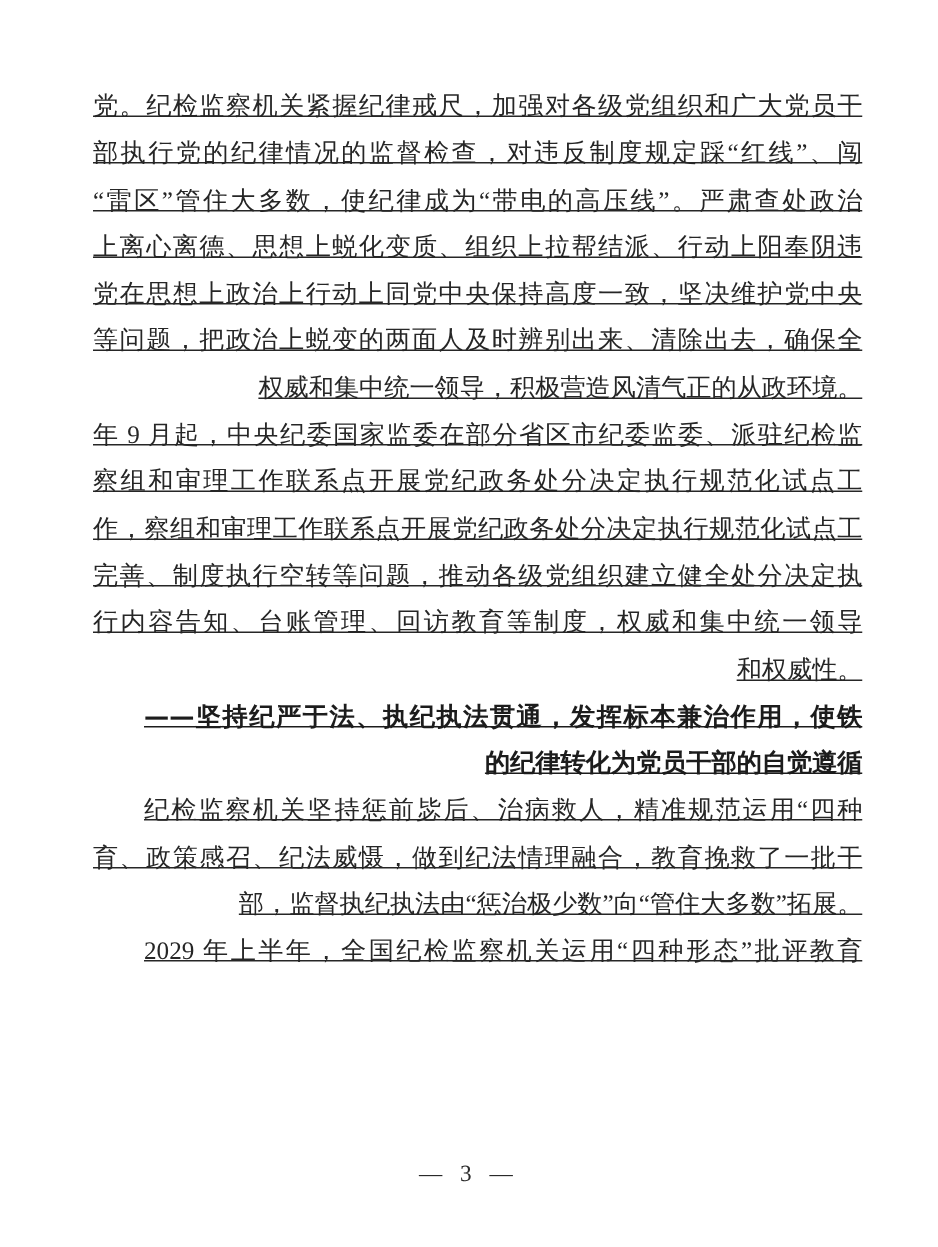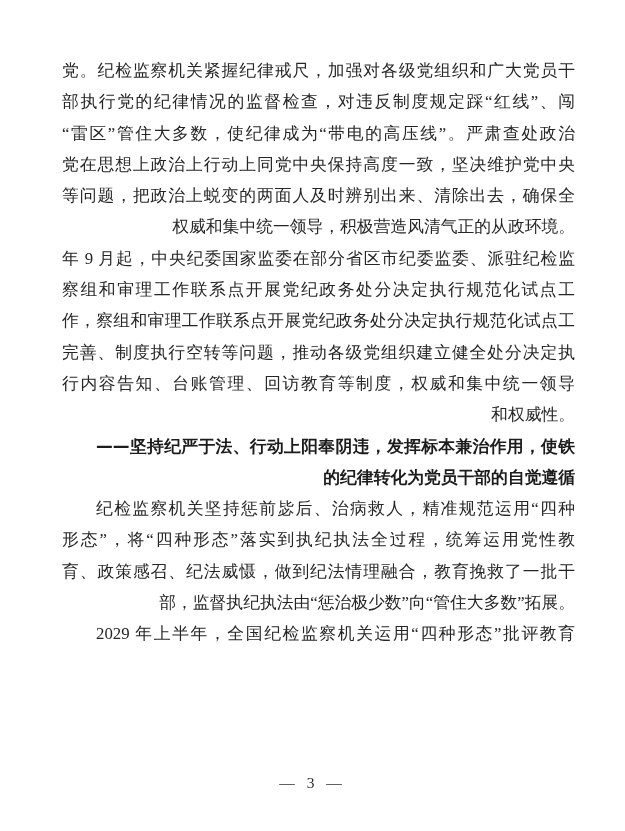--- a/index.html
+++ b/index.html
@@ -32,6 +32,7 @@
     text-justify: inter-character;
     overflow: hidden;
     white-space: nowrap;
+    text-decoration: underline;
   }
   .line.end {
     text-align: right;

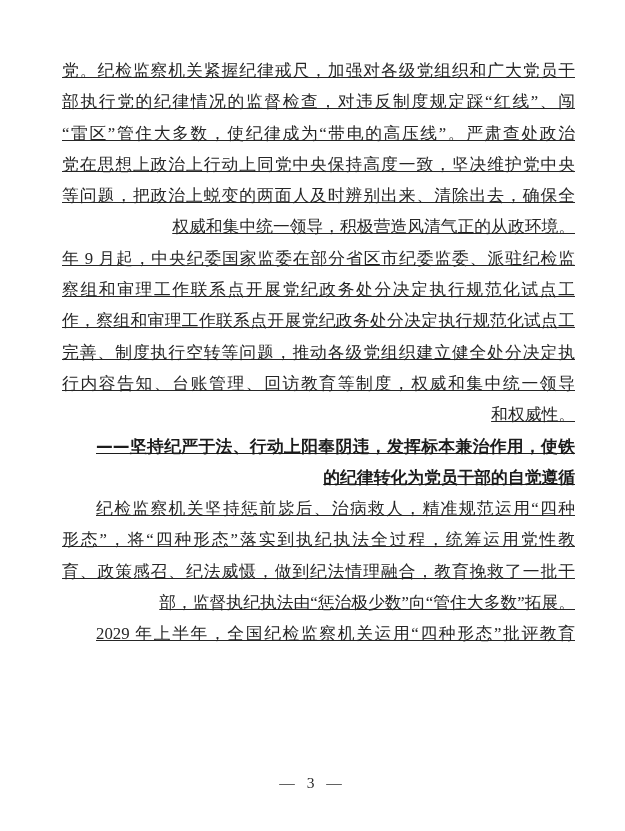--- a/index.html
+++ b/index.html
@@ -69,6 +69,7 @@
       <div class="line">党。纪检监察机关紧握纪律戒尺，加强对各级党组织和广大党员干</div>
       <div class="line">部执行党的纪律情况的监督检查，对违反制度规定踩“红线”、闯</div>
       <div class="line">“雷区”管住大多数，使纪律成为“带电的高压线”。严肃查处政治</div>
+      <div class="line">上离心离德、思想上蜕化变质、组织上拉帮结派、行动上阳奉阴违</div>
       <div class="line">党在思想上政治上行动上同党中央保持高度一致，坚决维护党中央</div>
       <div class="line">等问题，把政治上蜕变的两面人及时辨别出来、清除出去，确保全</div>
       <div class="line end">权威和集中统一领导，积极营造风清气正的从政环境。</div>

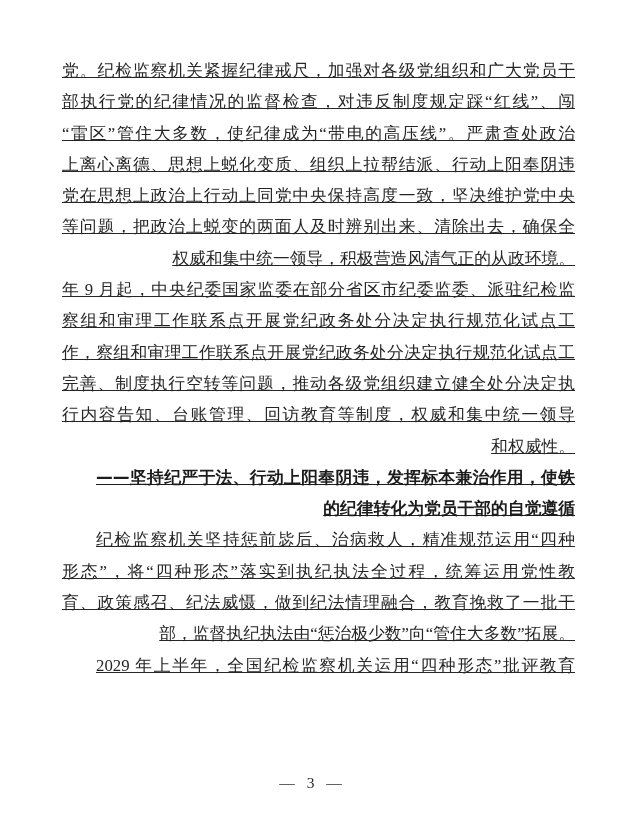--- a/index.html
+++ b/index.html
@@ -85,7 +85,7 @@
     </div>
 
     <div class="para head">
-      <div class="line indent">——坚持纪严于法、行动上阳奉阴违，发挥标本兼治作用，使铁</div>
+      <div class="line indent">——坚持纪严于法、执纪执法贯通，发挥标本兼治作用，使铁</div>
       <div class="line end">的纪律转化为党员干部的自觉遵循</div>
     </div>
 

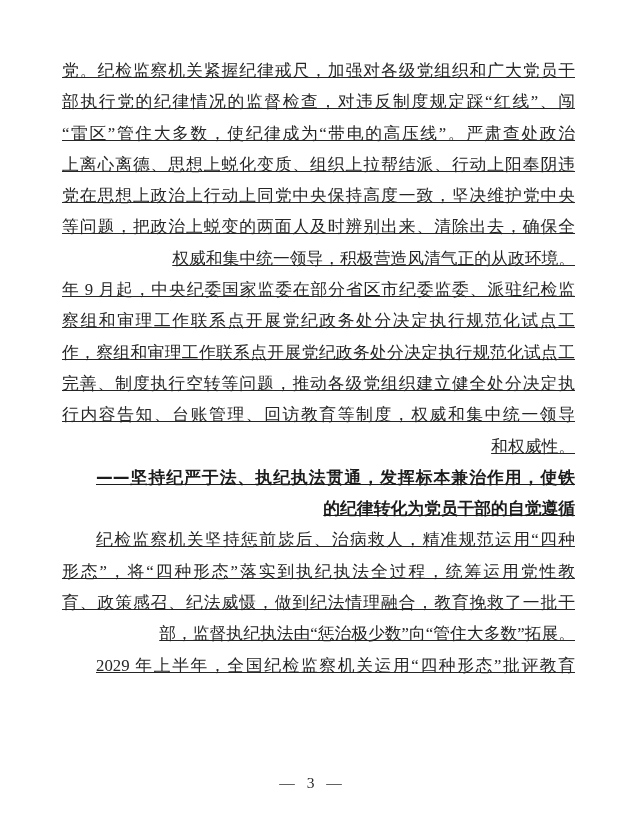--- a/index.html
+++ b/index.html
@@ -91,7 +91,6 @@
 
     <div class="para">
       <div class="line indent">纪检监察机关坚持惩前毖后、治病救人，精准规范运用“四种</div>
-      <div class="line">形态”，将“四种形态”落实到执纪执法全过程，统筹运用党性教</div>
       <div class="line">育、政策感召、纪法威慑，做到纪法情理融合，教育挽救了一批干</div>
       <div class="line end">部，监督执纪执法由“惩治极少数”向“管住大多数”拓展。</div>
     </div>

